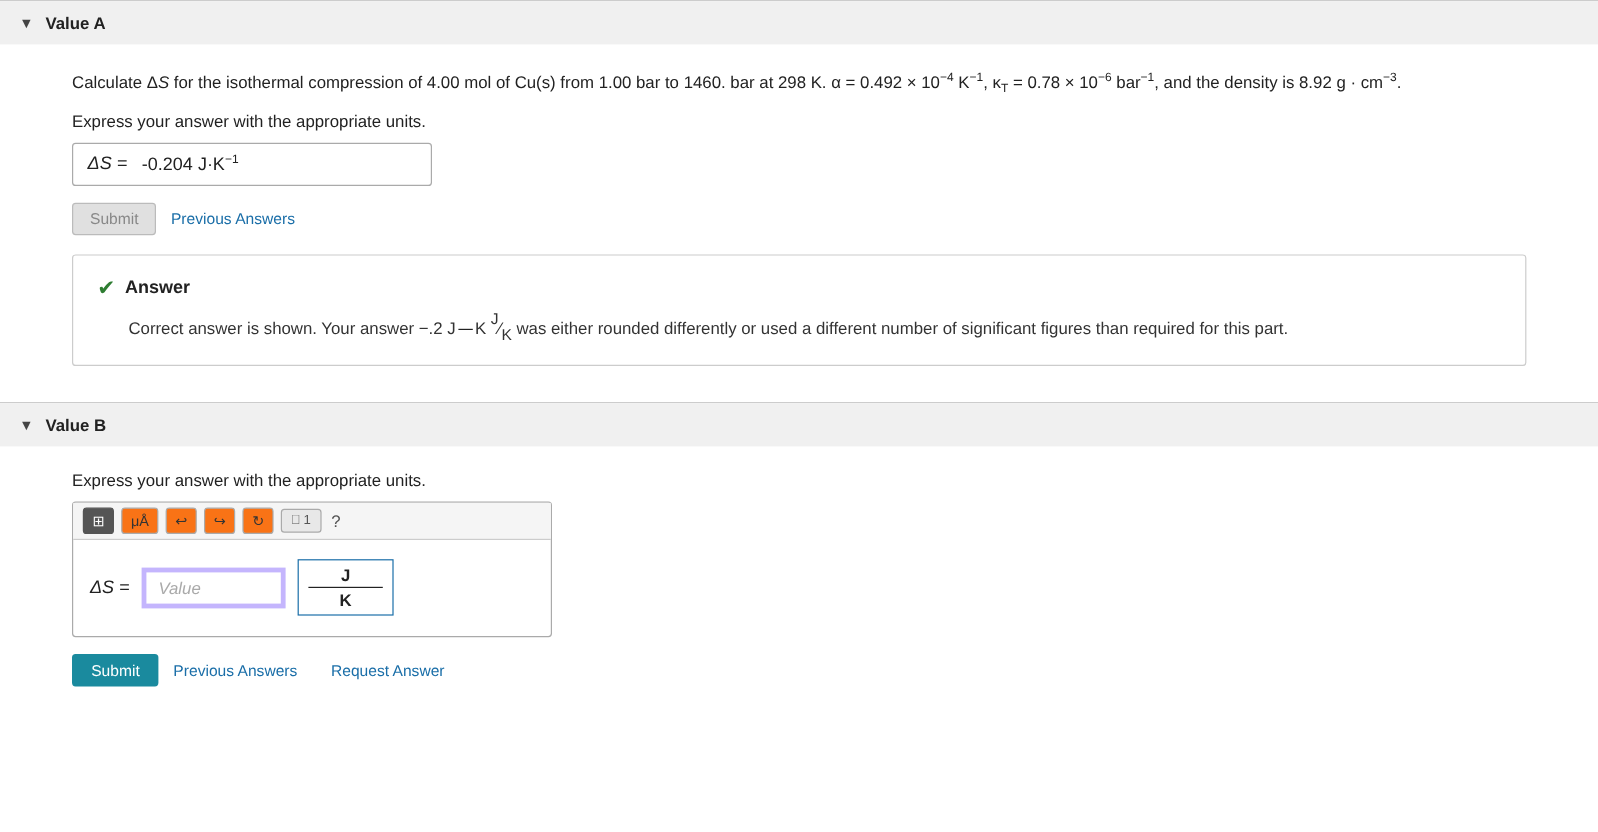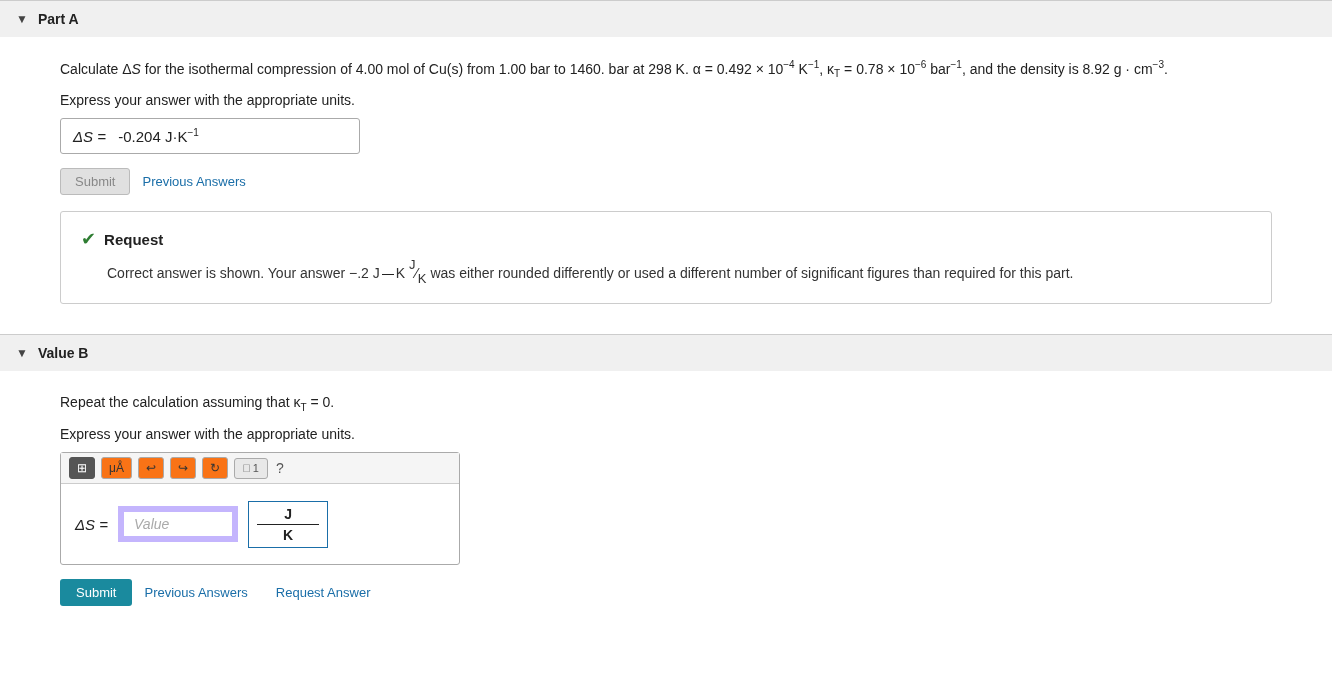--- a/index.html
+++ b/index.html
@@ -299,7 +299,7 @@
   <div class="part-section">
     <div class="part-header">
       <span class="arrow">▼</span>
-      <span class="part-label">Part A</span>
+      <span class="part-label">Value A</span>
     </div>
     <div class="part-body">
       <p class="question-text">

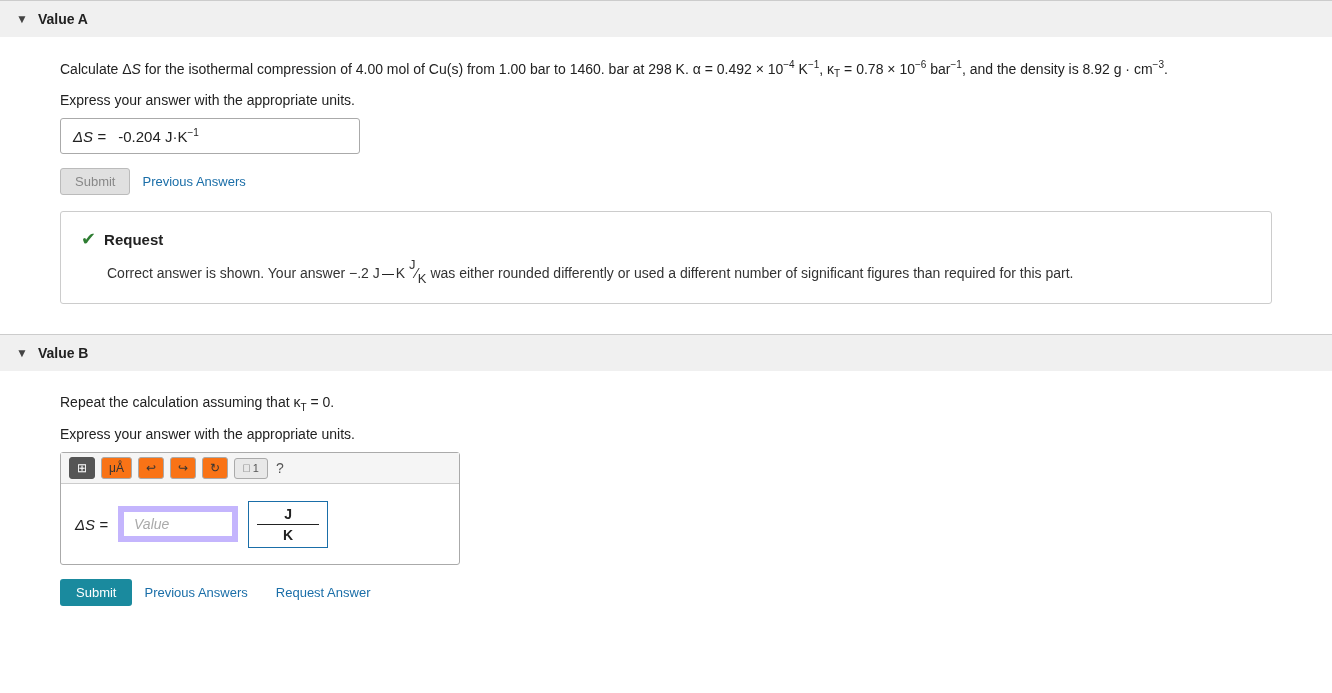--- a/index.html
+++ b/index.html
@@ -323,7 +323,7 @@
       <div class="correct-box">
         <div class="correct-header">
           <span class="check-icon">✔</span>
-          <span class="correct-label">Request</span>
+          <span class="correct-label">Answer</span>
         </div>
         <div class="correct-body">
           Correct answer is shown. Your answer −.2

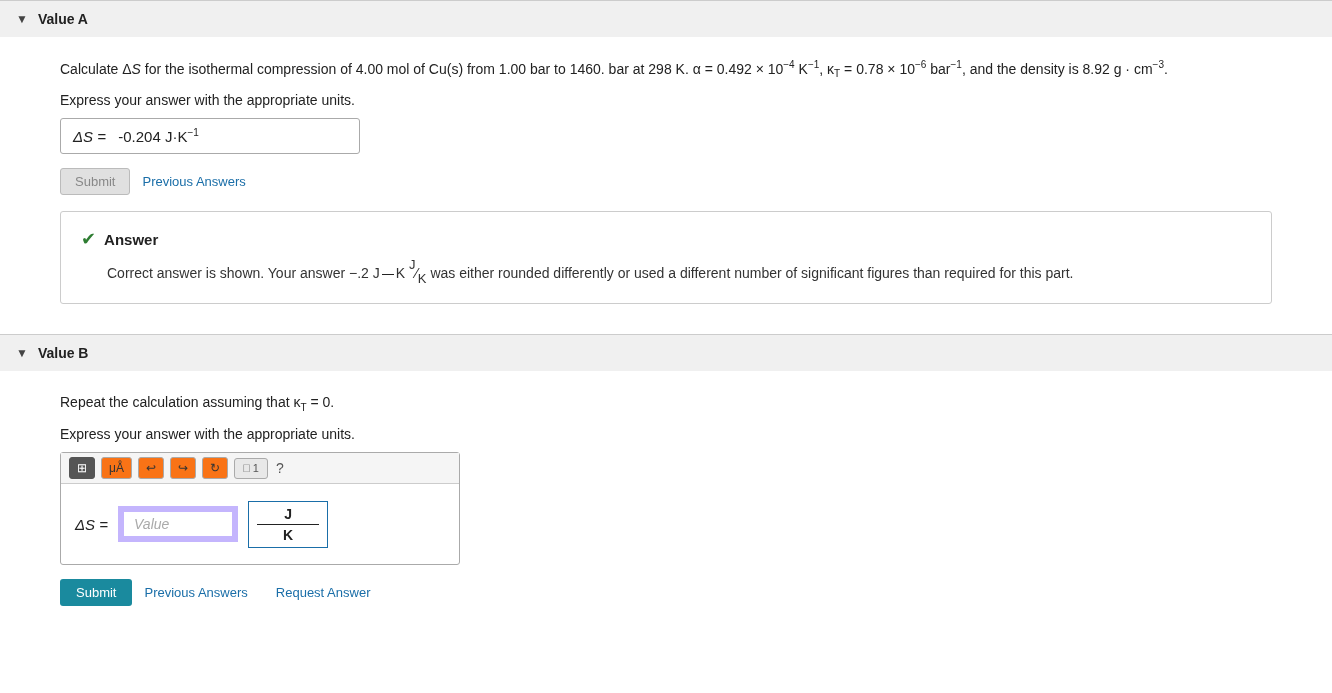--- a/index.html
+++ b/index.html
@@ -344,9 +344,6 @@
       <span class="part-label">Value B</span>
     </div>
     <div class="part-b-body">
-      <p class="question-text-b">
-        Repeat the calculation assuming that κ<sub>T</sub> = 0.
-      </p>
       <span class="express-label">Express your answer with the appropriate units.</span>
 
       <div class="editor-container">

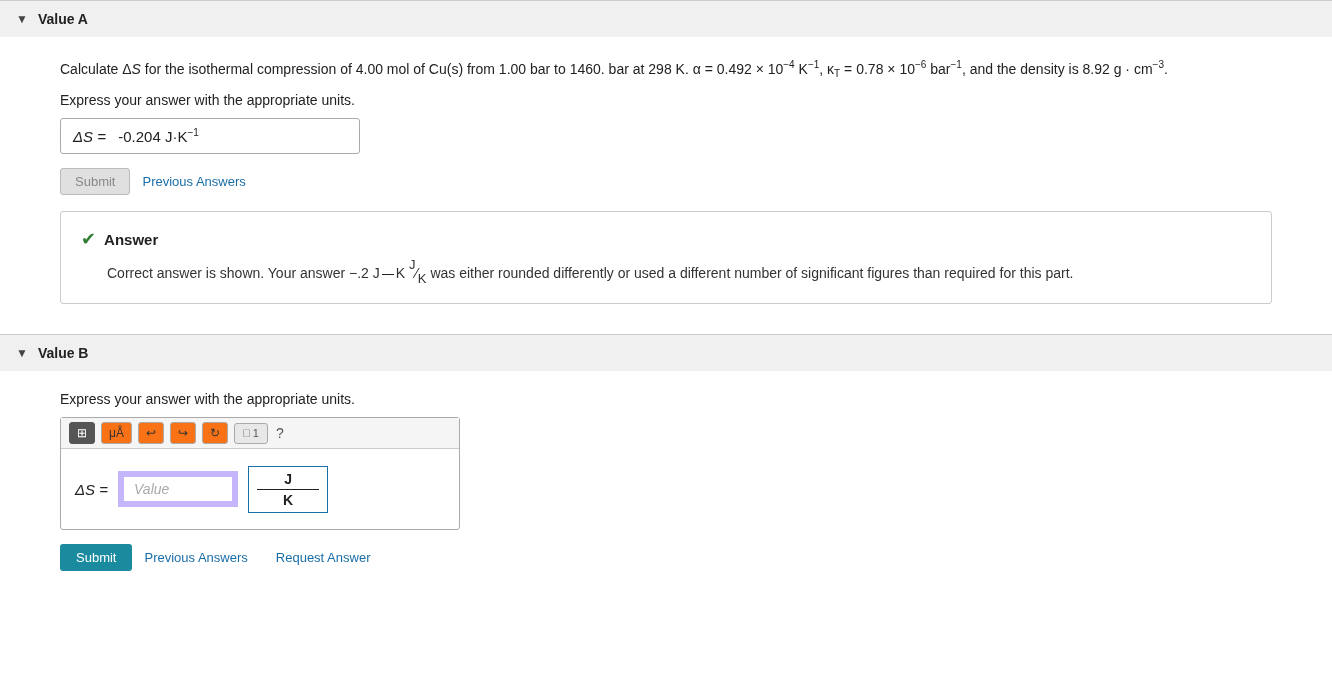--- a/index.html
+++ b/index.html
@@ -263,7 +263,7 @@
     }
 
     .value-input-wrapper {
-      border: 6px solid #c4b5fd;
+      border: 4px solid #c4b5fd;
       padding: 4px 10px;
       min-width: 120px;
       min-height: 34px;

